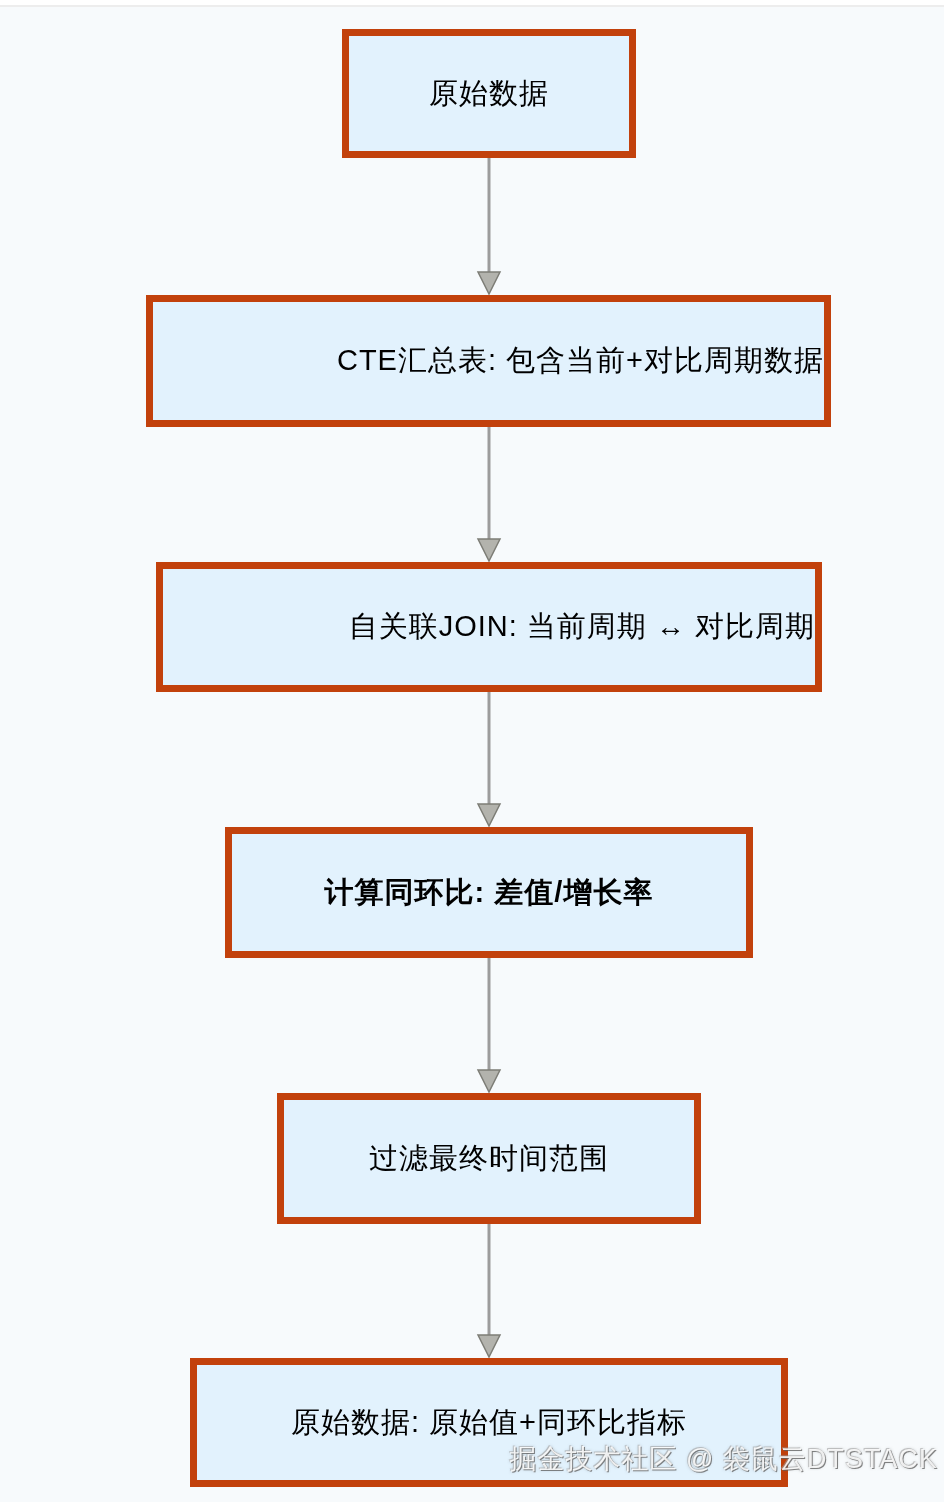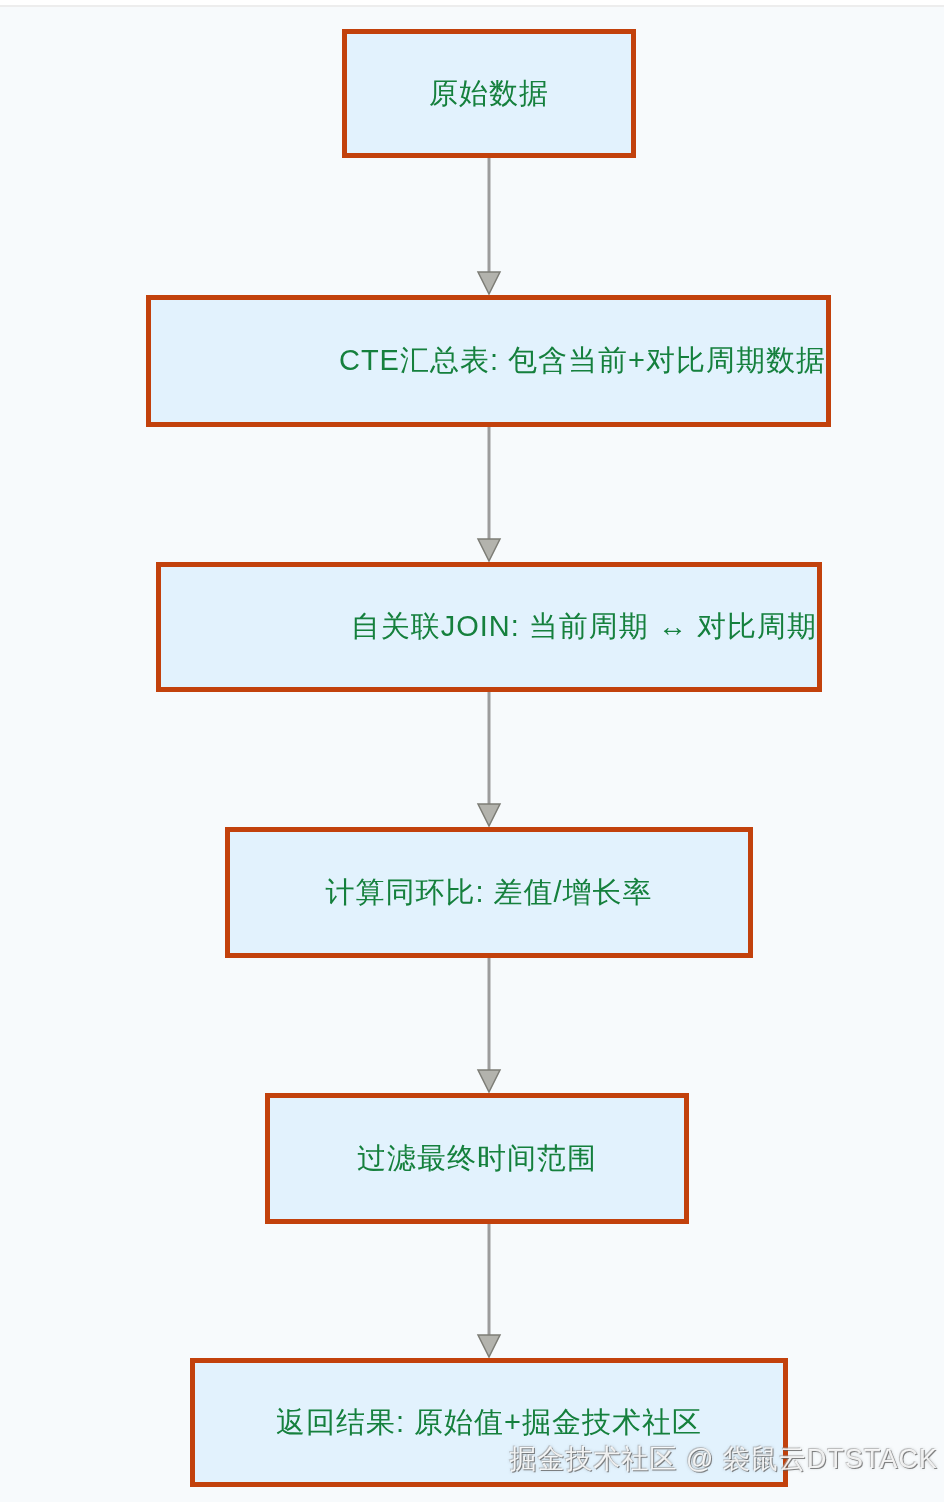--- a/index.html
+++ b/index.html
@@ -27,13 +27,13 @@
     position: absolute;
     box-sizing: border-box;
     background: #e2f2fd;
-    border: 5px solid #c2410c;
+    border: 7px solid #c2410c;
     display: flex;
     align-items: center;
     justify-content: center;
     text-align: center;
     font-size: 29px;
-    color: #15803d;
+    color: #000000;
     letter-spacing: 1px;
   }
   .arrow {

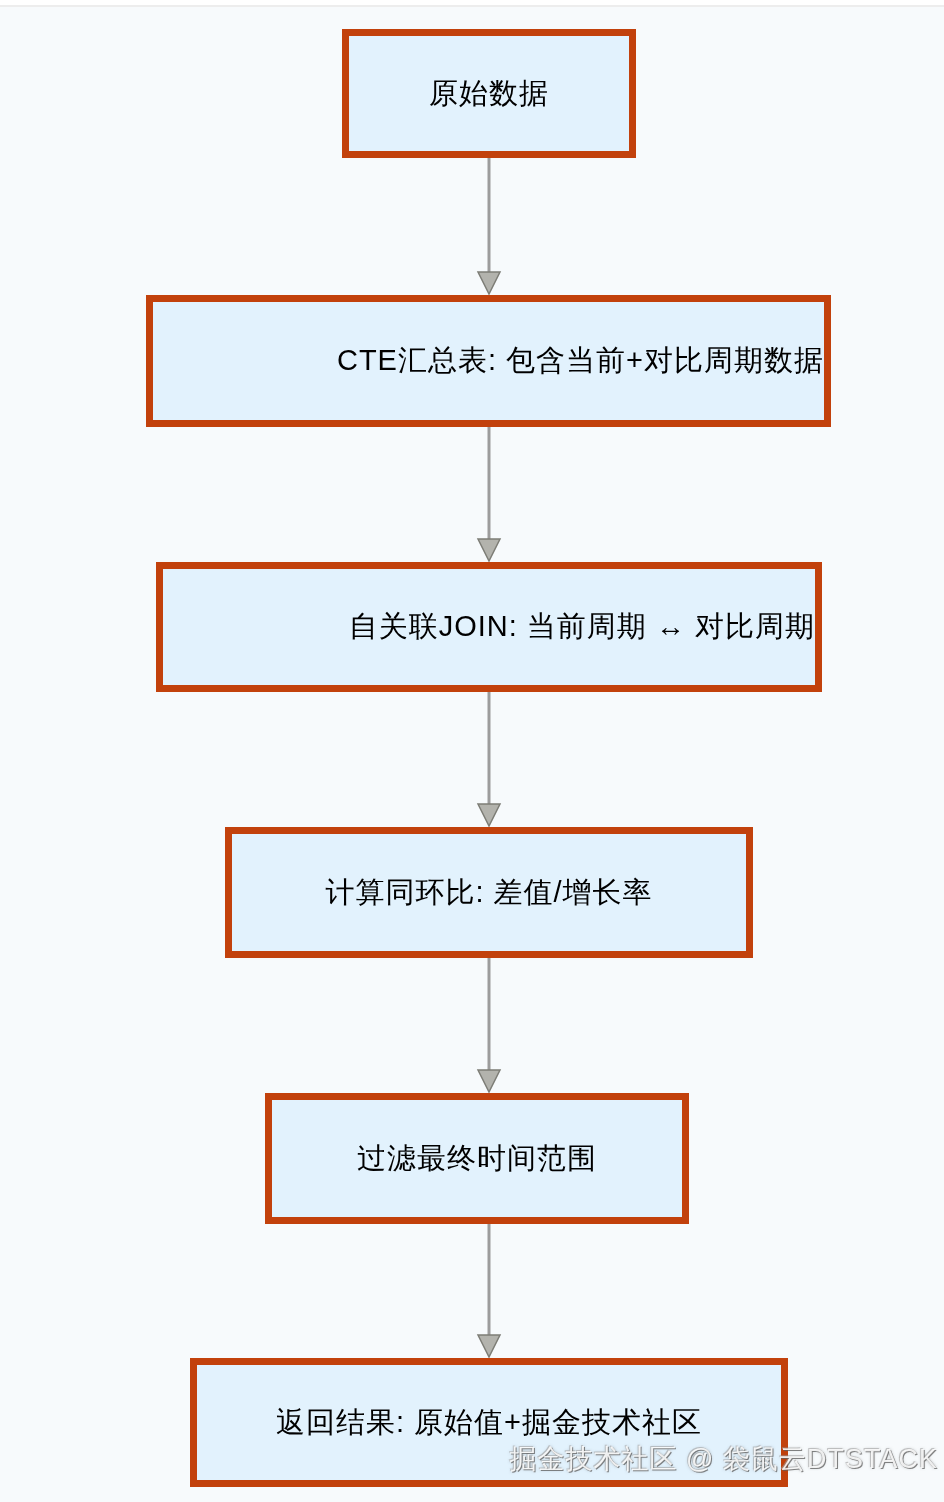--- a/index.html
+++ b/index.html
@@ -43,7 +43,7 @@
   #node-1 { left: 342px; top:   29px; width: 294px; height: 129px; }
   #node-2 { left: 146px; top:  295px; width: 685px; height: 132px; justify-content: flex-end; }
   #node-3 { left: 156px; top:  562px; width: 666px; height: 130px; justify-content: flex-end; }
-  #node-4 { left: 225px; top:  827px; width: 528px; height: 131px; }
+  #node-4 { left: 225px; top:  827px; width: 528px; height: 131px; font-weight: bold; }
   #node-5 { left: 265px; top: 1093px; width: 424px; height: 131px; }
   #node-6 { left: 190px; top: 1358px; width: 598px; height: 129px; }
   #arrow-1 { left: 474px; top:  158px; height: 137px; }

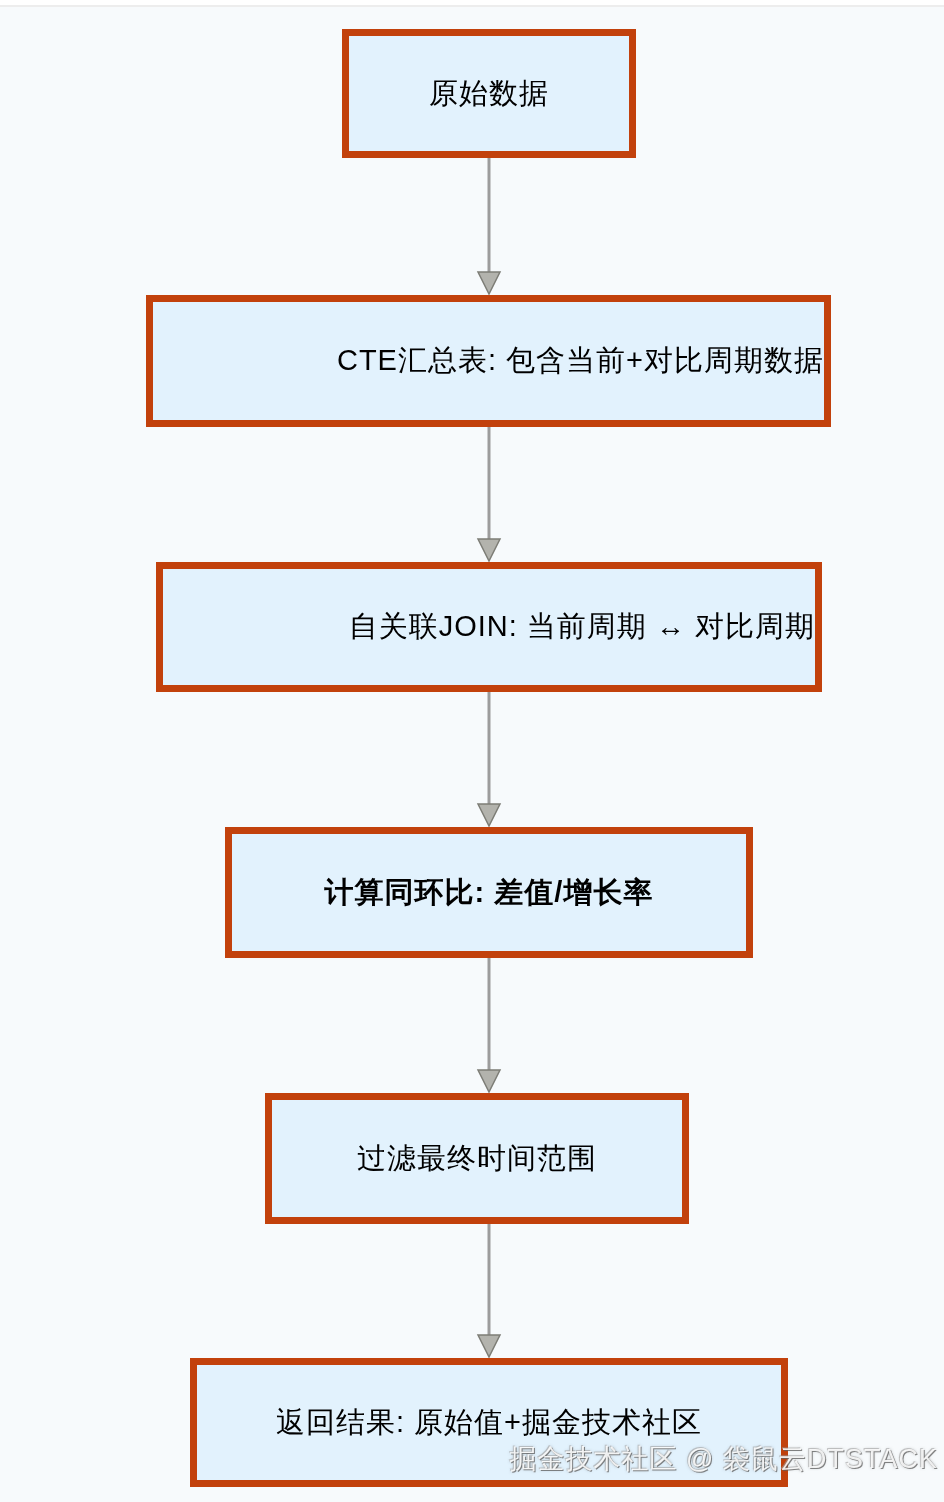--- a/index.html
+++ b/index.html
@@ -44,7 +44,7 @@
   #node-2 { left: 146px; top:  295px; width: 685px; height: 132px; justify-content: flex-end; }
   #node-3 { left: 156px; top:  562px; width: 666px; height: 130px; justify-content: flex-end; }
   #node-4 { left: 225px; top:  827px; width: 528px; height: 131px; font-weight: bold; }
-  #node-5 { left: 265px; top: 1093px; width: 424px; height: 131px; }
+  #node-5 { left: 277px; top: 1093px; width: 424px; height: 131px; }
   #node-6 { left: 190px; top: 1358px; width: 598px; height: 129px; }
   #arrow-1 { left: 474px; top:  158px; height: 137px; }
   #arrow-2 { left: 474px; top:  427px; height: 135px; }

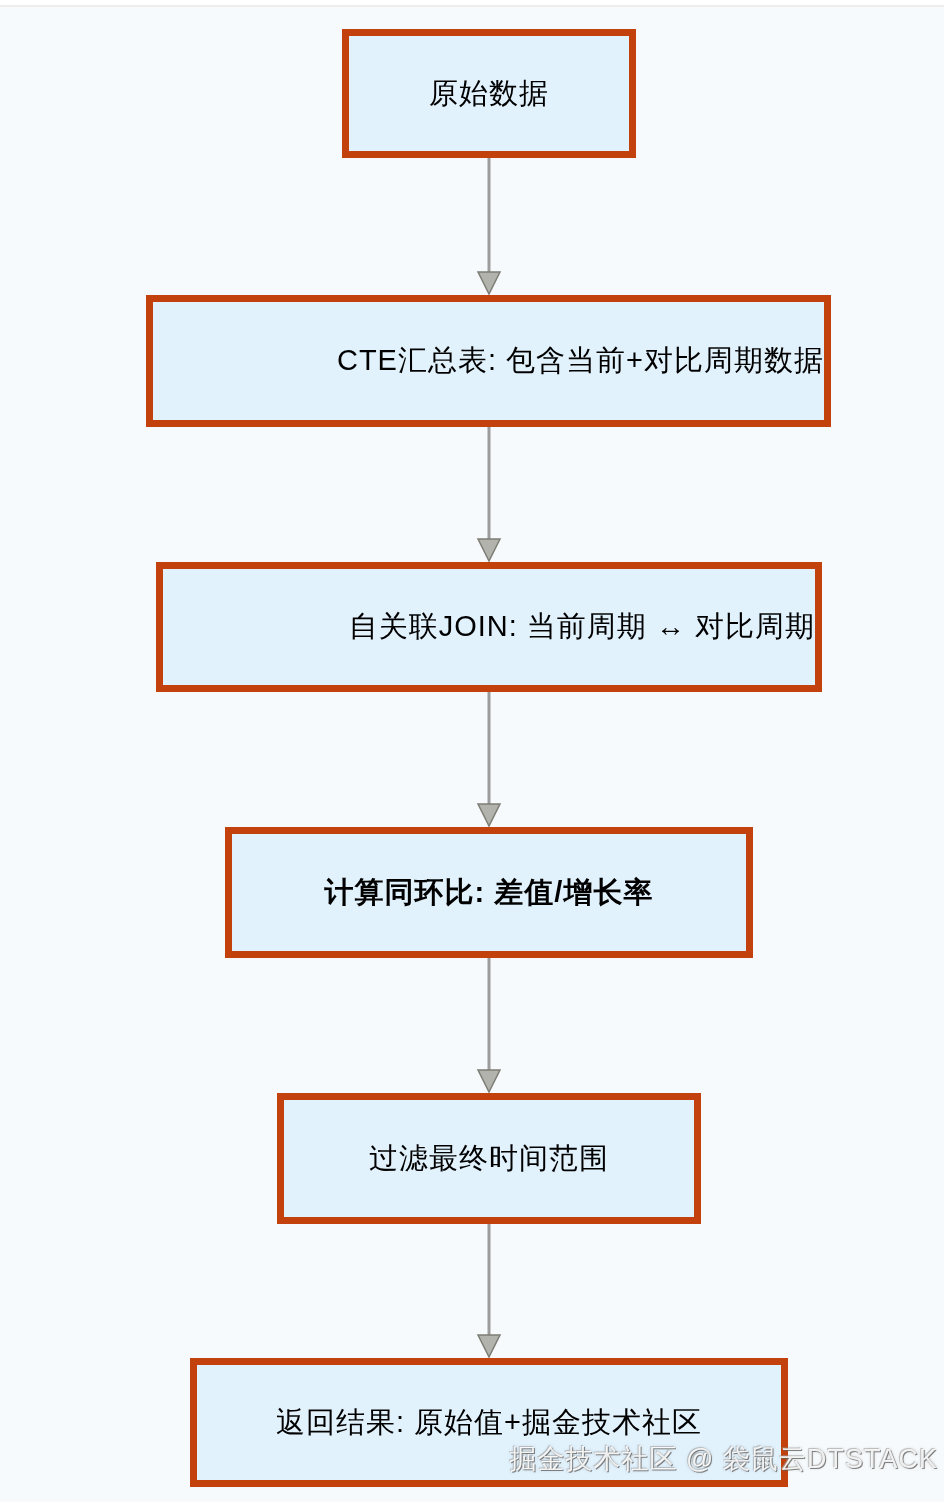--- a/index.html
+++ b/index.html
@@ -118,7 +118,7 @@
   </svg>
 
   <div class="node" id="node-6">
-    <span>返回结果: 原始值+掘金技术社区</span>
+    <span>原始数据: 原始值+同环比指标</span>
   </div>
 
   <div class="watermark">掘金技术社区 @ 袋鼠云DTSTACK</div>

